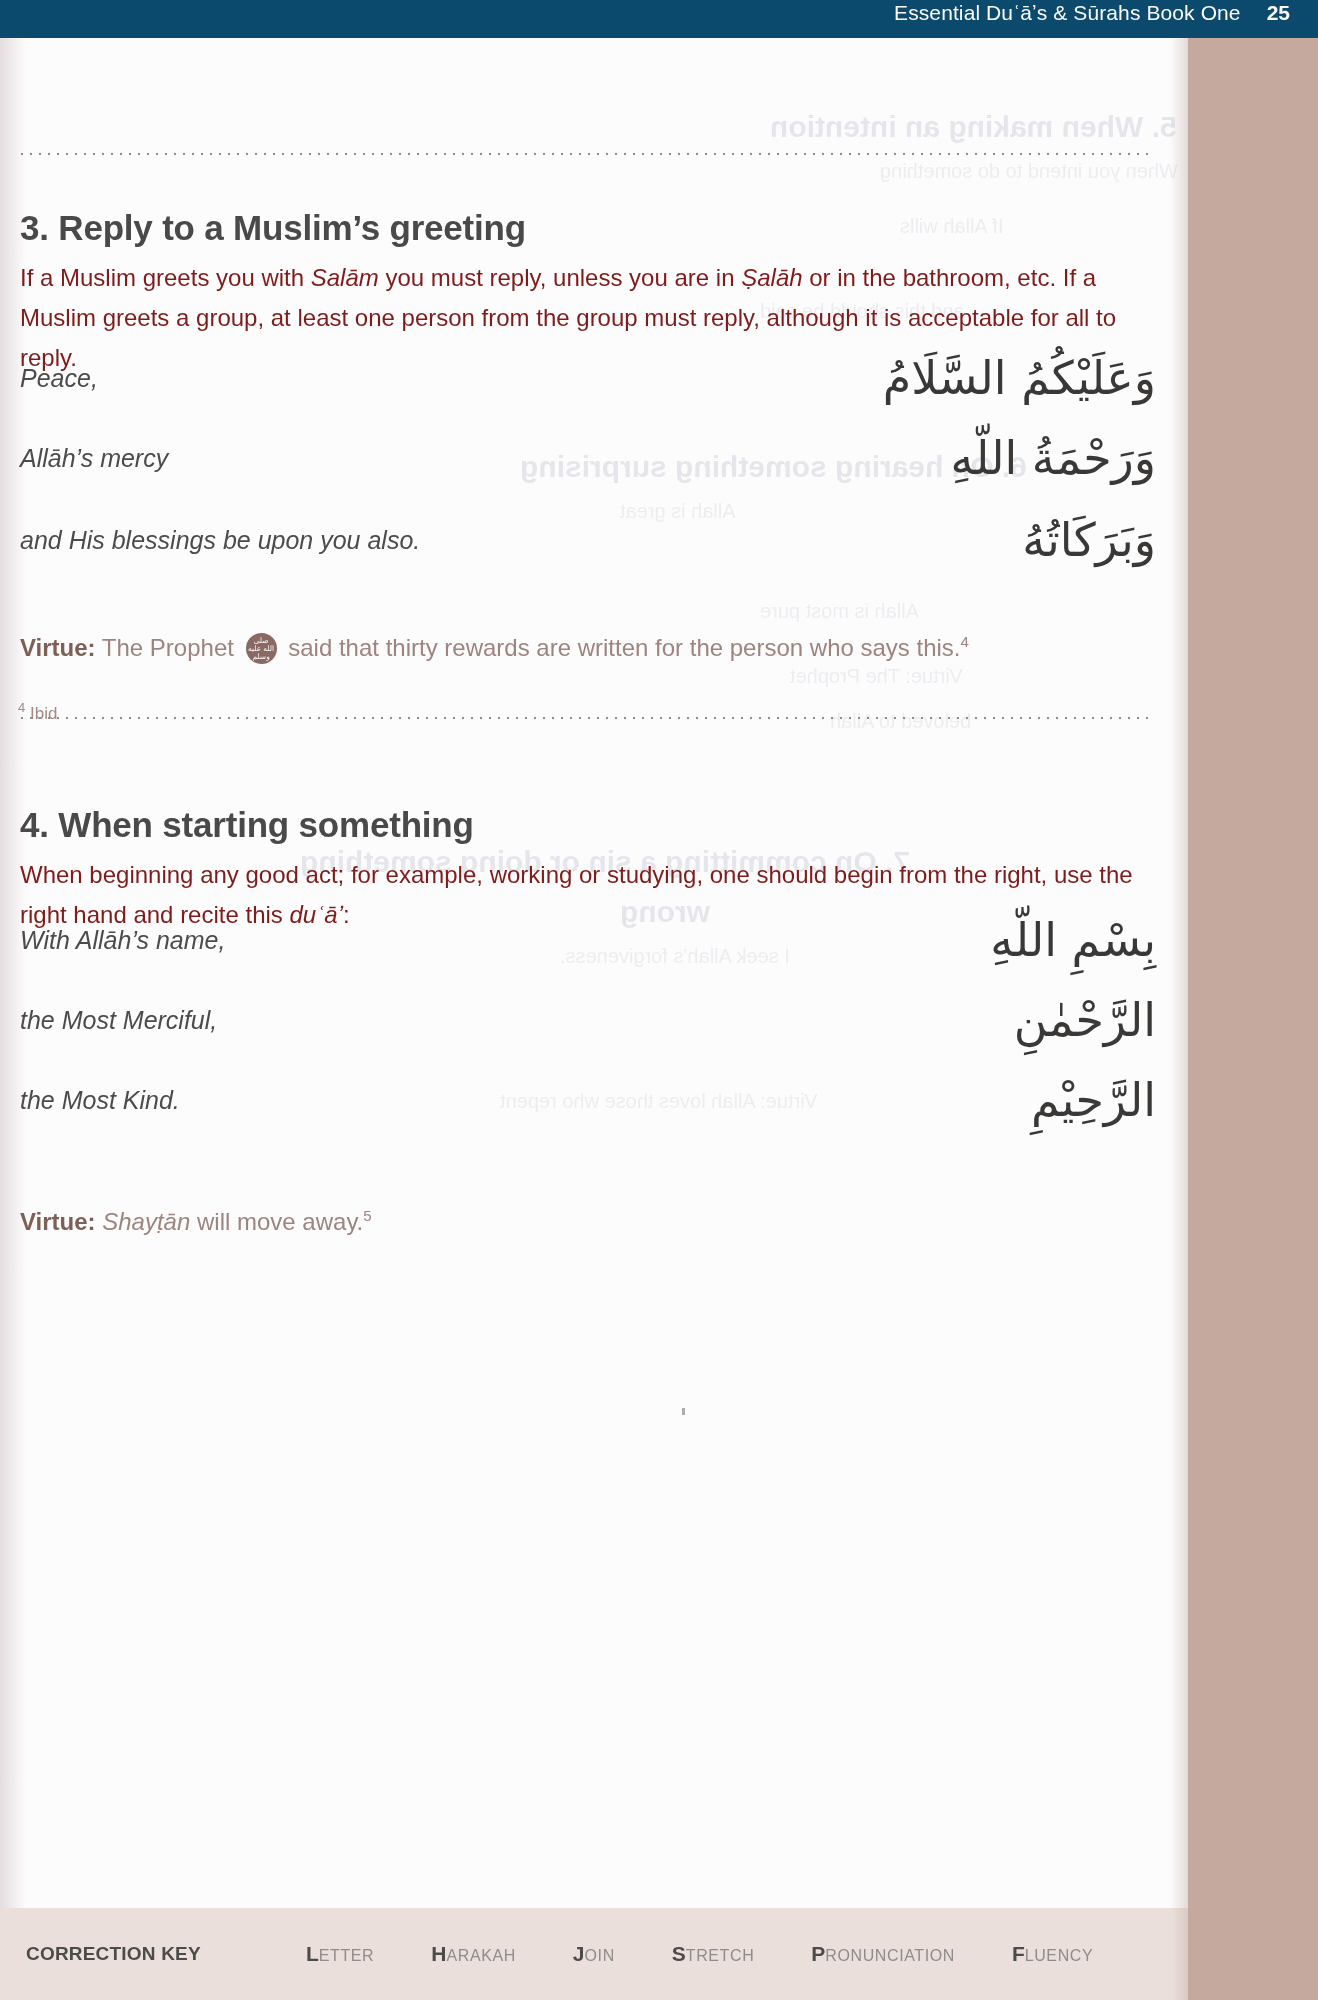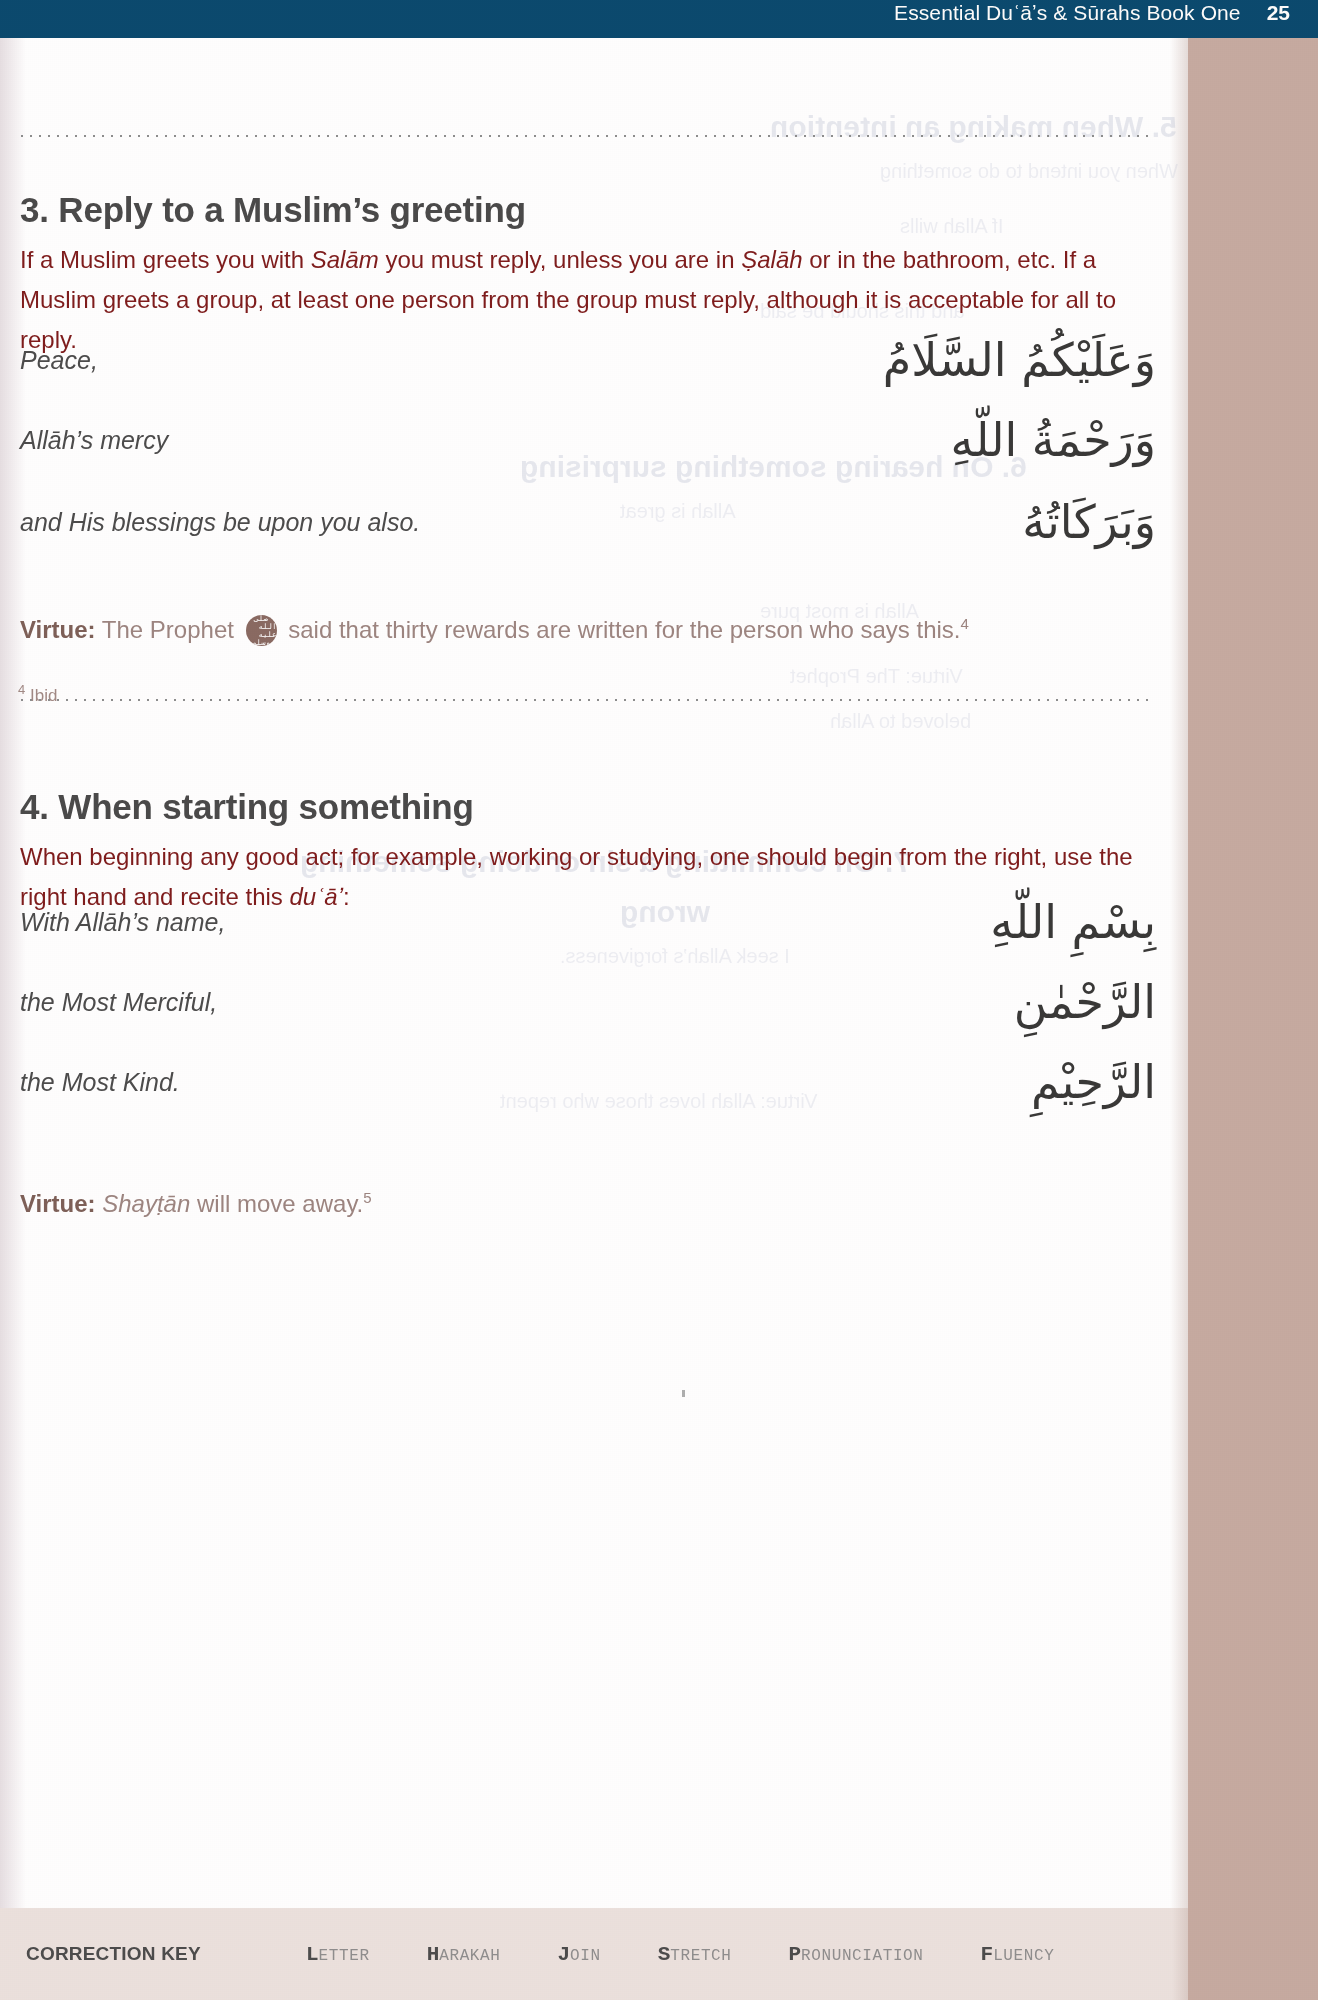--- a/index.html
+++ b/index.html
@@ -113,7 +113,7 @@
   
   .content {
     position: absolute;
-    left: 0; top: 38px;
+    left: 0; top: 56px;
     width: 1188px;
     height: 1736px;
     z-index: 30;

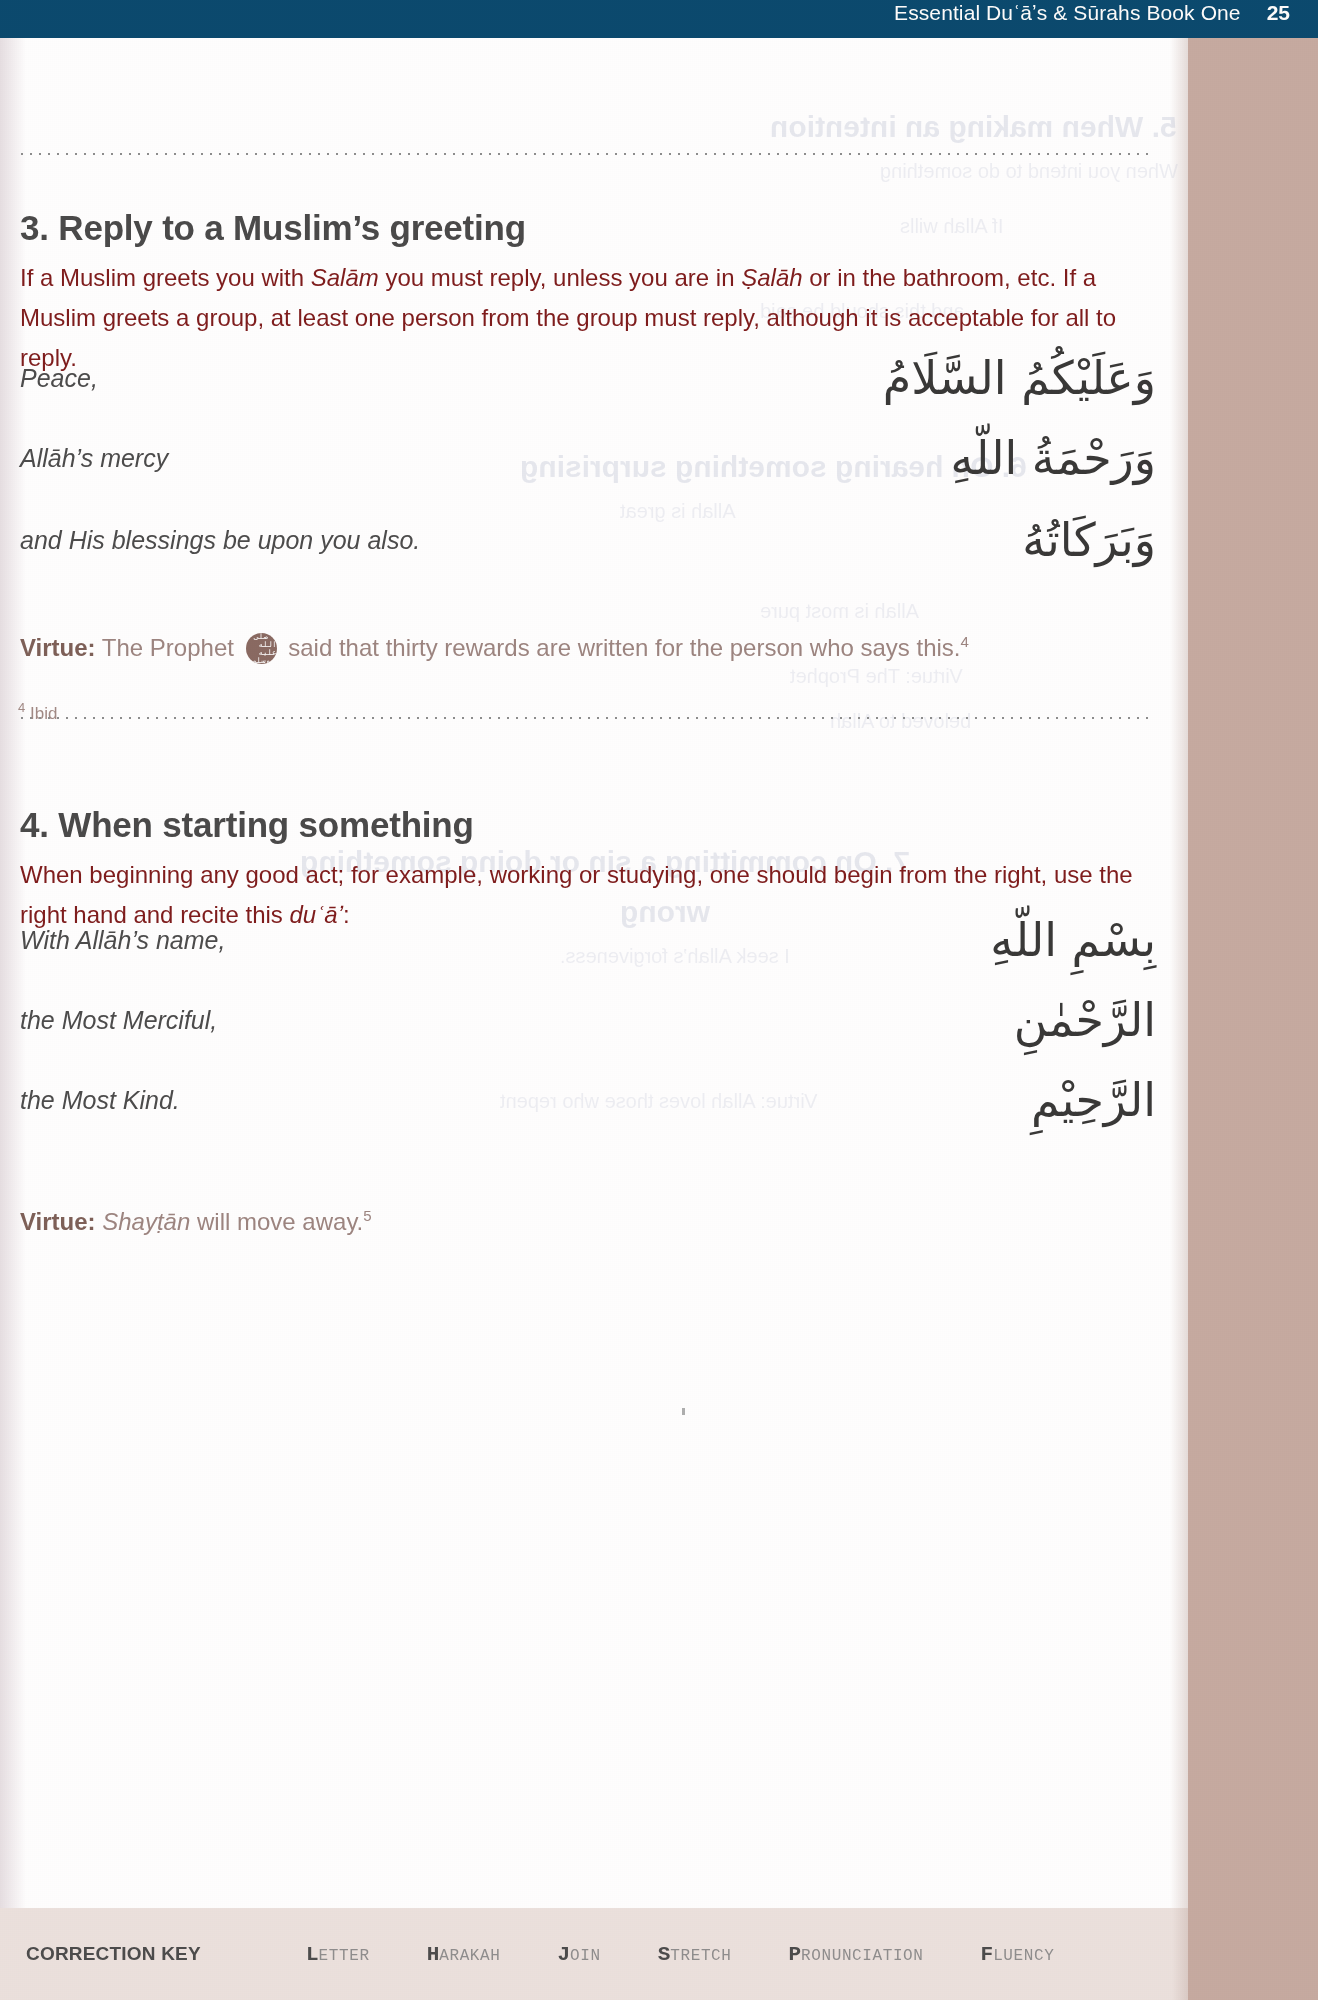--- a/index.html
+++ b/index.html
@@ -256,7 +256,7 @@
     font-size: 7.5px;
     line-height: 8px;
     direction: rtl;
-    font-family: Liberation Mono, monospace;
+    font-family: Liberation Serif, serif;
     letter-spacing: -.2px;
   }
 

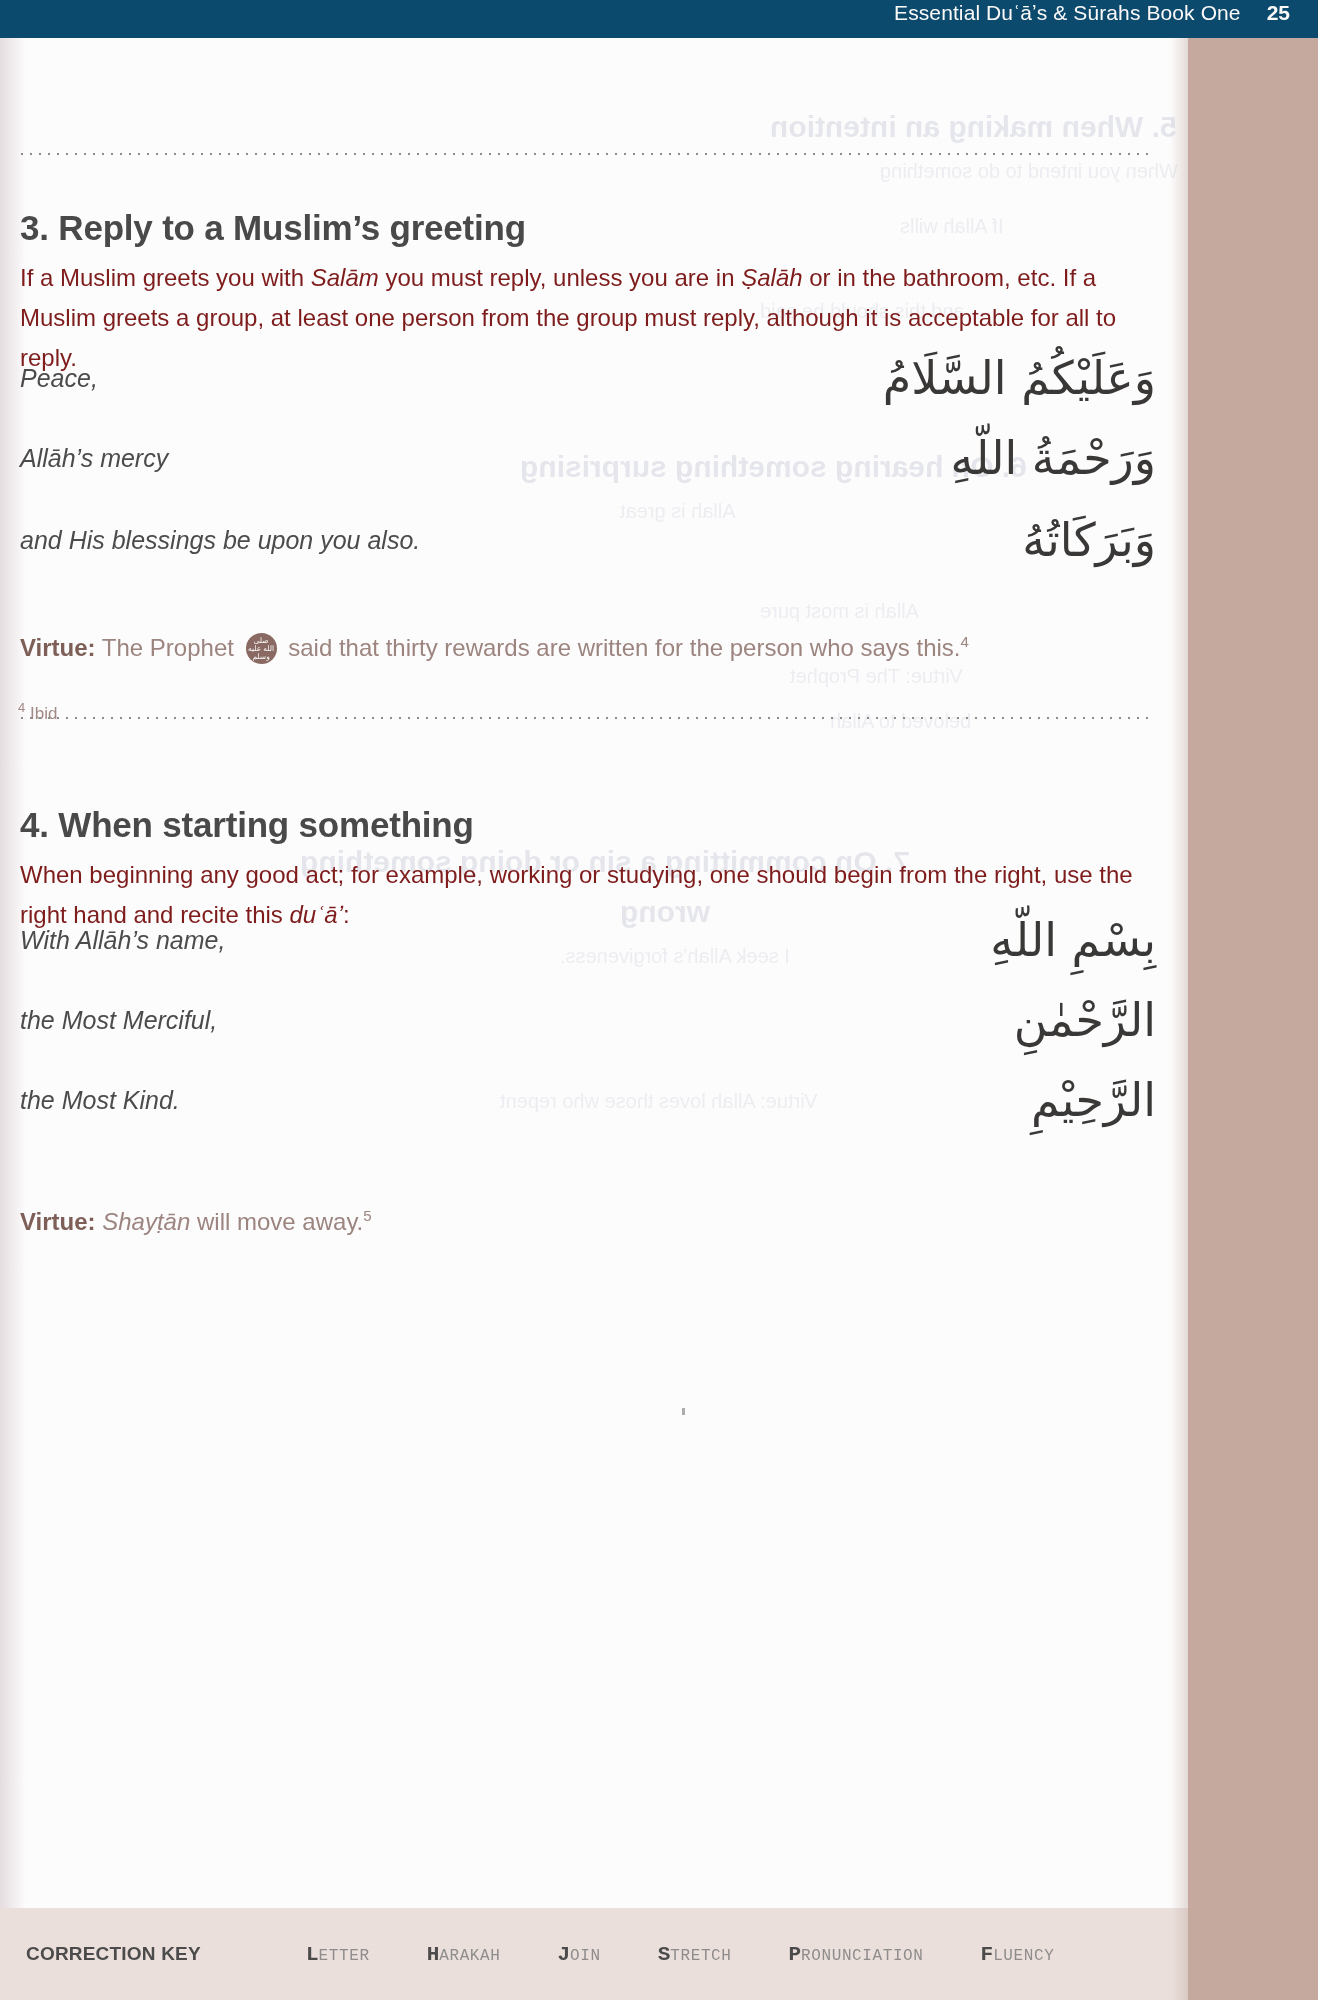--- a/index.html
+++ b/index.html
@@ -311,7 +311,6 @@
     font-size: 16px;
     color: #8f8d8d;
     letter-spacing: .6px;
-    font-family: Liberation Mono, monospace;
   }
   .ck-item .ck-cap {
     font-size: 21px;

